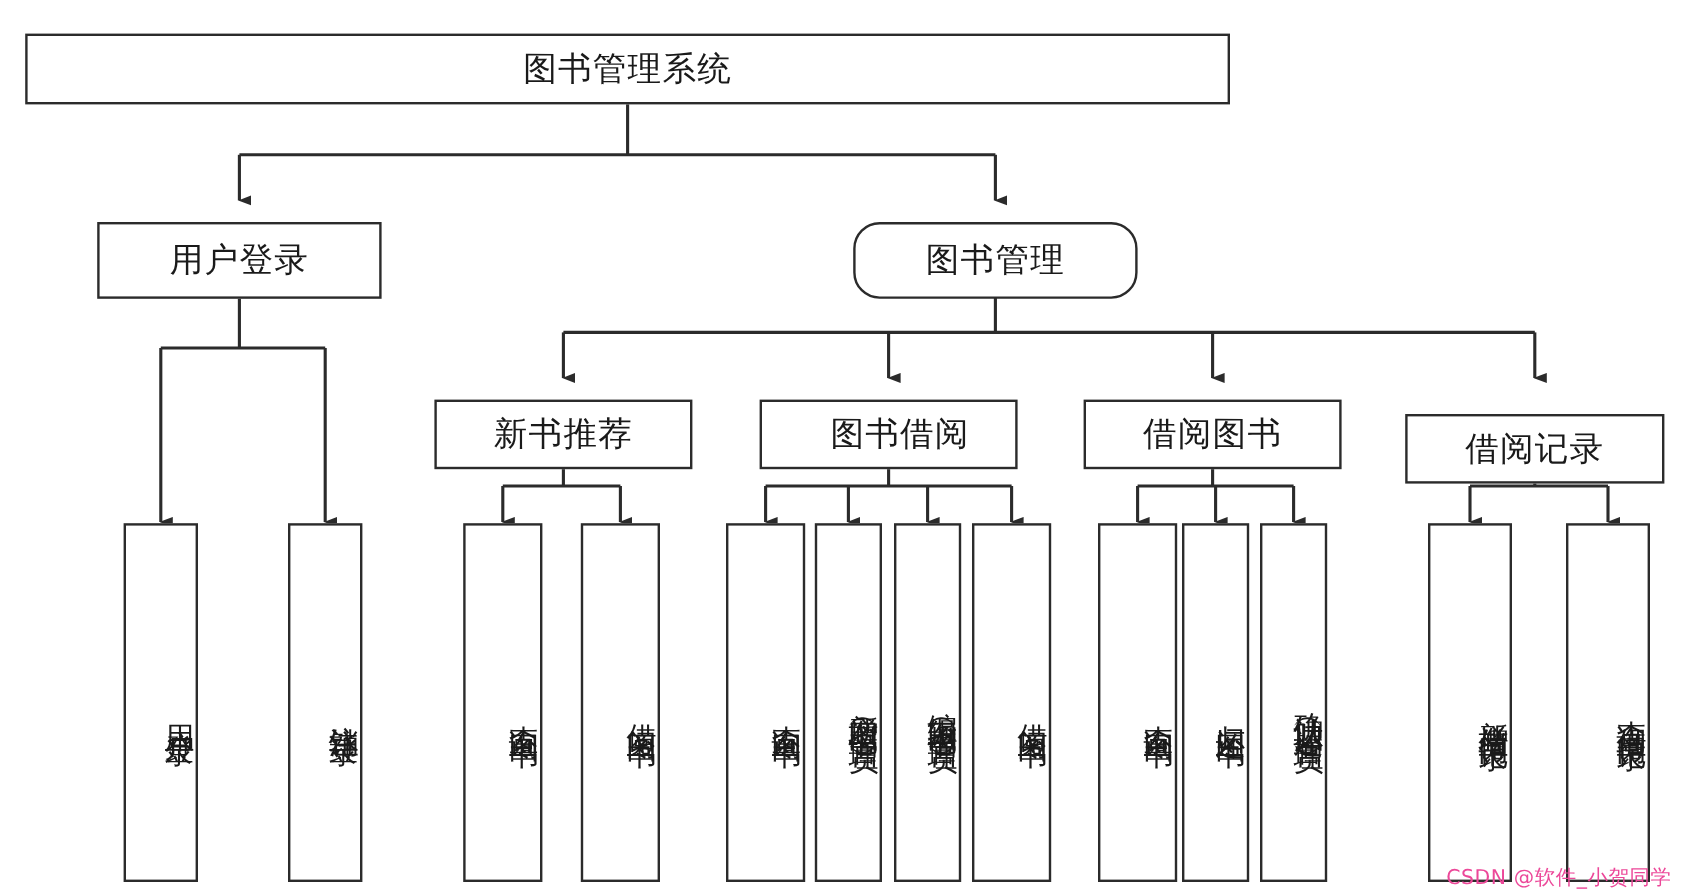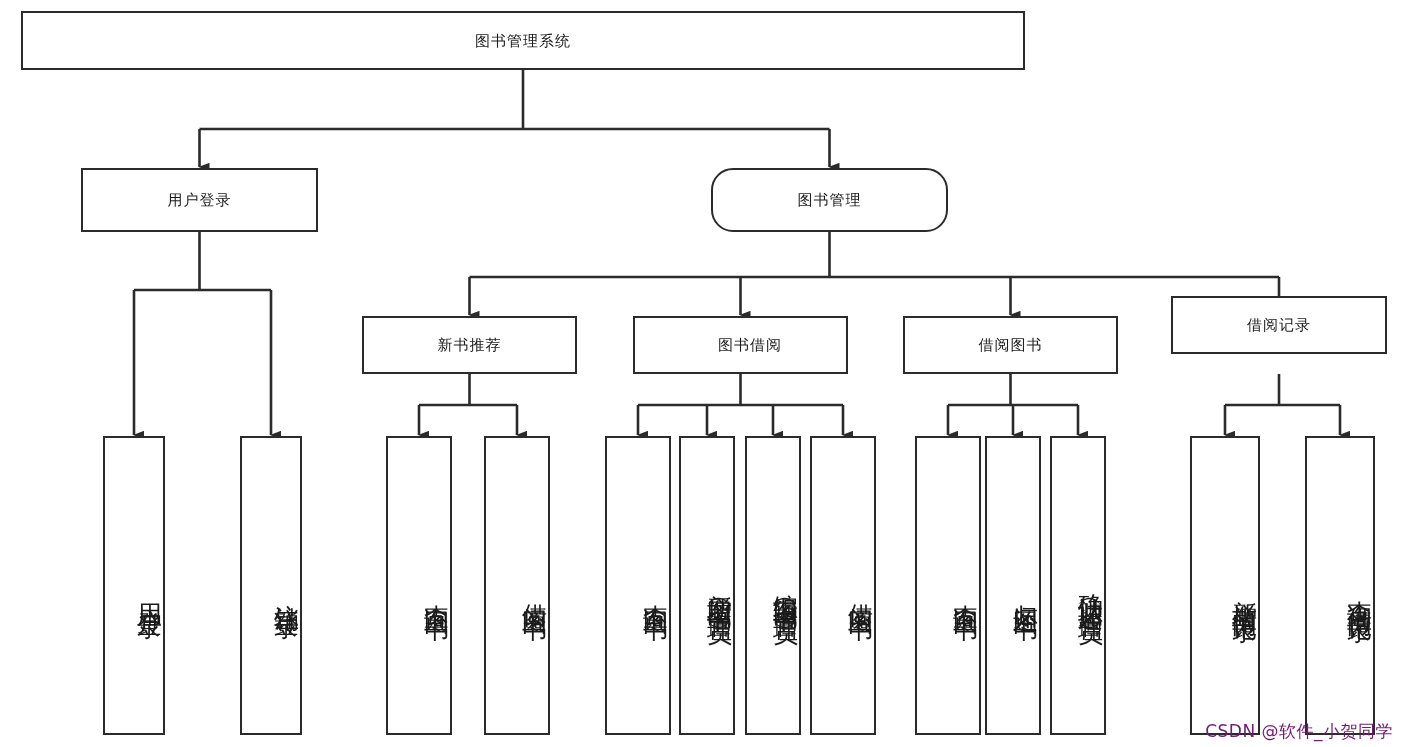--- a/index.html
+++ b/index.html
@@ -37,9 +37,10 @@
     z-index: 2;
   }
   .node.horiz {
-    font-size: 15px;
+    font-size: 28px;
     letter-spacing: 1px;
     line-height: 1.2;
+    margin-top: 17px;
   }
   .node.vert {
     writing-mode: vertical-rl;

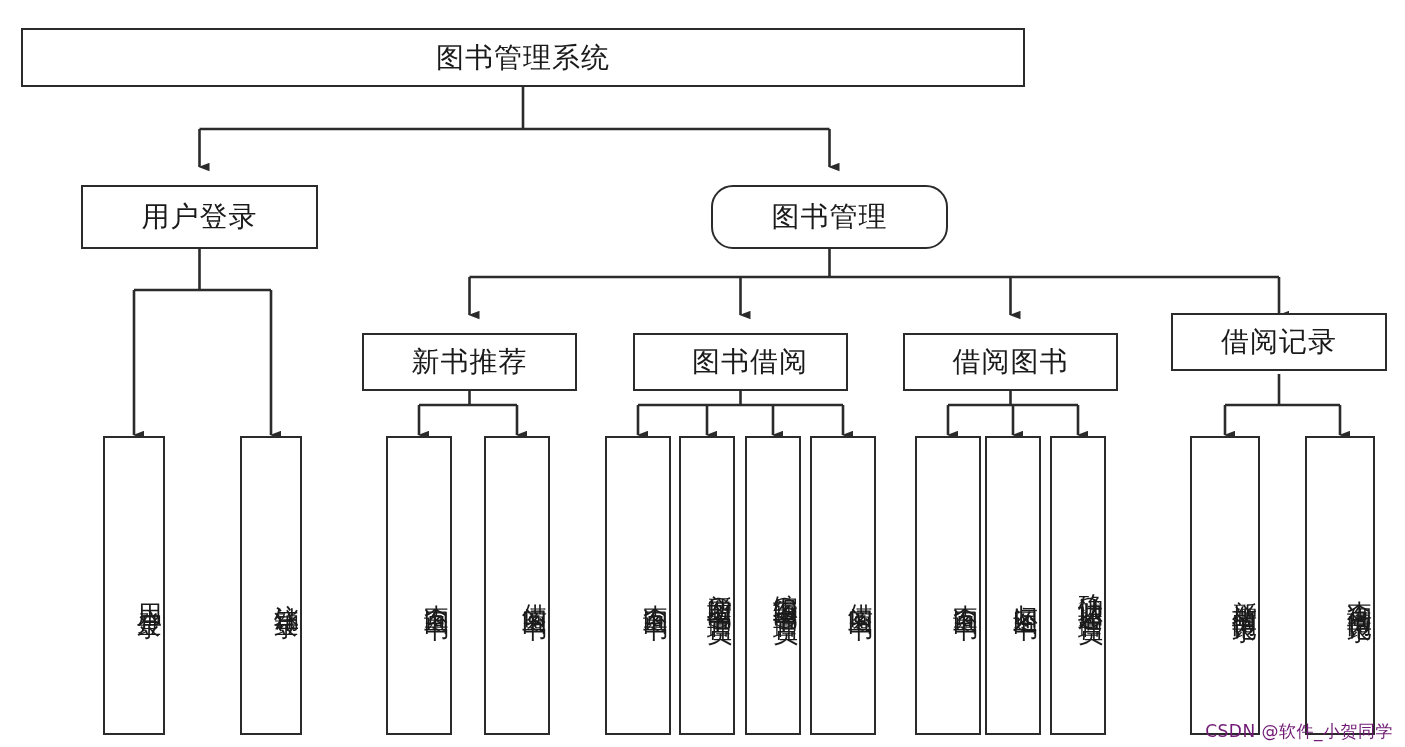--- a/index.html
+++ b/index.html
@@ -135,7 +135,7 @@
       <div class="node horiz" style="left: 903px; top: 316px; width: 215px; height: 58px;">
         <span class="htext">借阅图书</span>
       </div>
-      <div class="node horiz" style="left: 1171px; top: 296px; width: 216px; height: 58px;">
+      <div class="node horiz" style="left: 1171px; top: 328px; width: 216px; height: 58px;">
         <span class="htext">借阅记录</span>
       </div>
       <div class="node vert" style="left: 103px; top: 436px; width: 62px; height: 299px;">

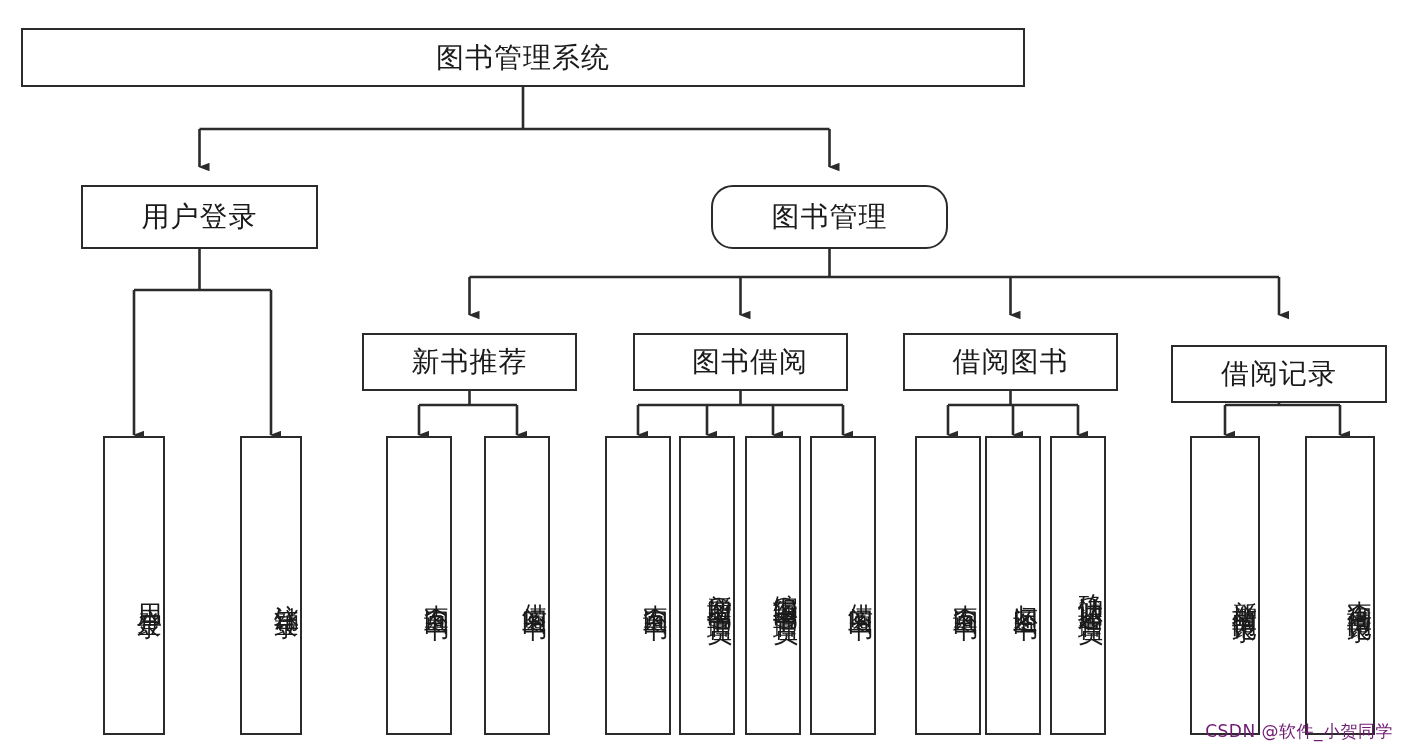--- a/index.html
+++ b/index.html
@@ -62,7 +62,7 @@
     right: 12px;
     bottom: 4px;
     font-size: 17px;
-    color: #701a75;
+    color: #ec4899;
     letter-spacing: 0.5px;
     z-index: 3;
     white-space: nowrap;

